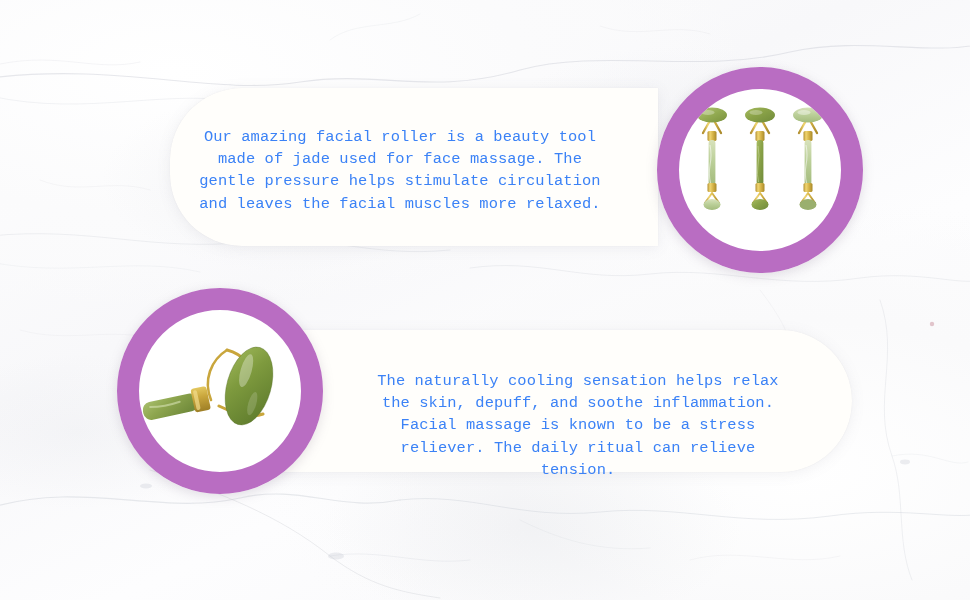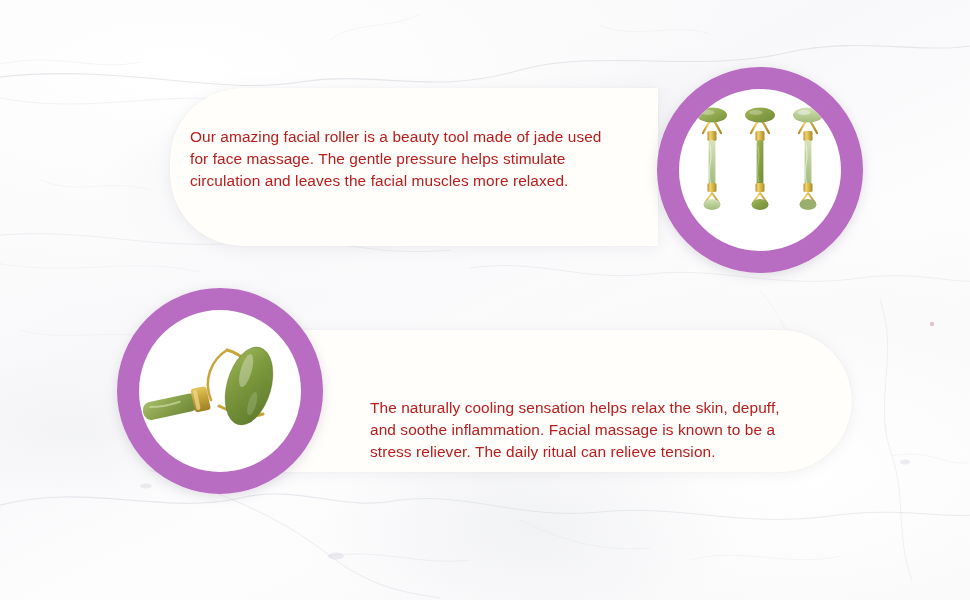--- a/index.html
+++ b/index.html
@@ -63,11 +63,12 @@
 
   .card-text {
     position: absolute;
-    color: #b91c1c;
-    text-align: left;
+    color: #3b82f6;
+    text-align: center;
     line-height: 1.44;
     letter-spacing: 0.1px;
     white-space: pre-line;
+    font-family: Liberation Mono, monospace;
   }
   .text-top {
     left: 190px;

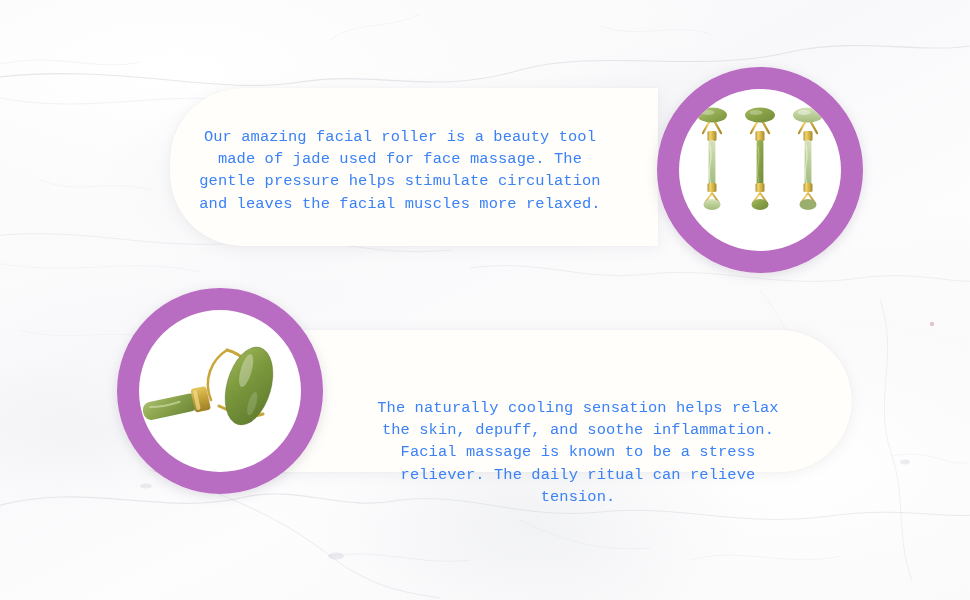--- a/index.html
+++ b/index.html
@@ -81,7 +81,6 @@
     top: 370px;
     width: 416px;
     font-size: 15.4px;
-    margin-top: 27px;
   }
 
   

